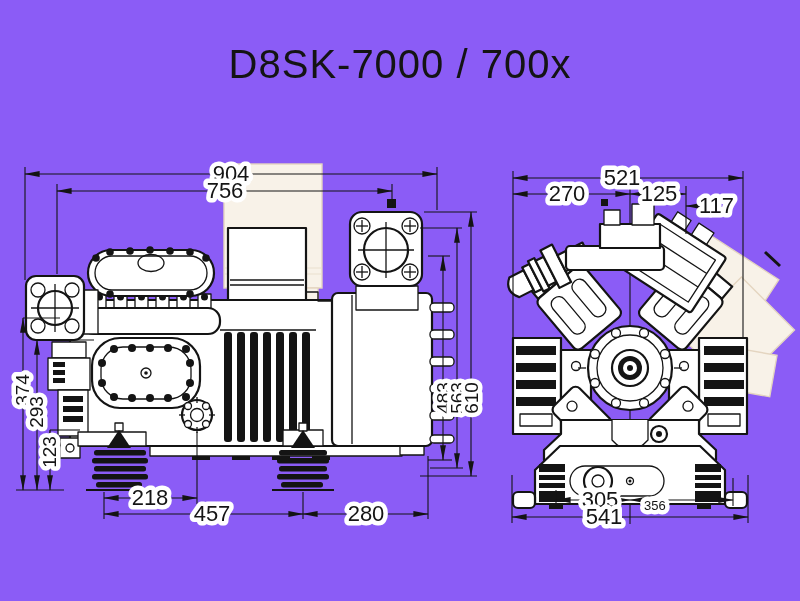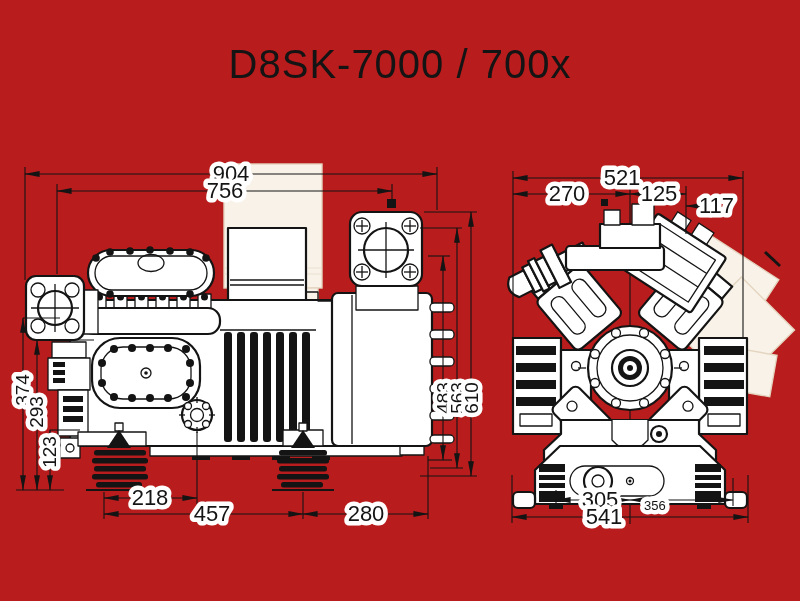--- a/index.html
+++ b/index.html
@@ -3,7 +3,7 @@
 <meta charset="utf-8">
 <style>
   html,body{margin:0;padding:0;background:#ffffff;}
-  .stage{position:relative;width:800px;height:601px;background:#b91c1c;overflow:hidden;}
+  .stage{position:relative;width:800px;height:601px;background:#8b5cf6;overflow:hidden;}
   svg text{font-family:"Liberation Sans",sans-serif;fill:#141414;}
   .ttl{font-size:40px;letter-spacing:1px;}
   .t22{font-size:22px;}

